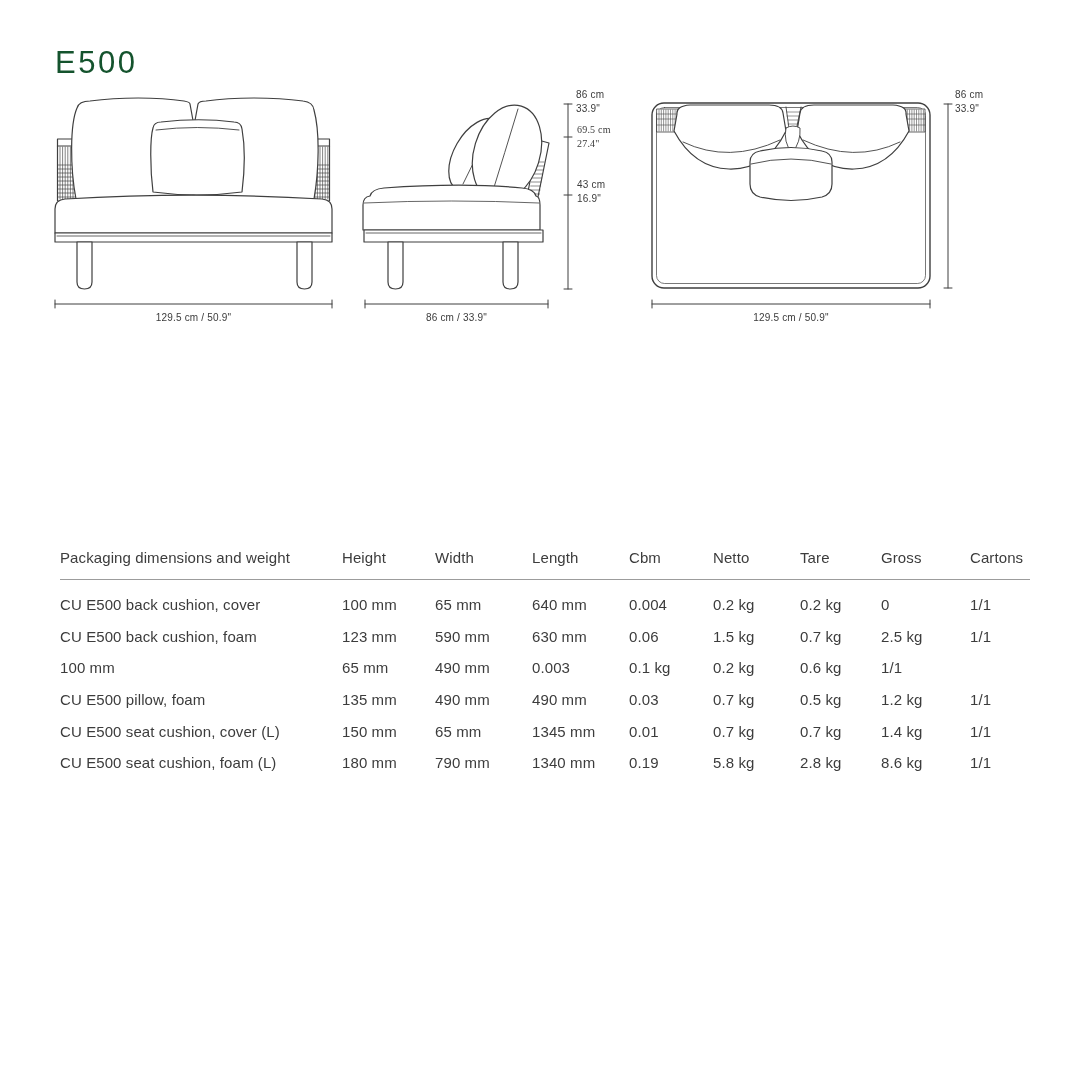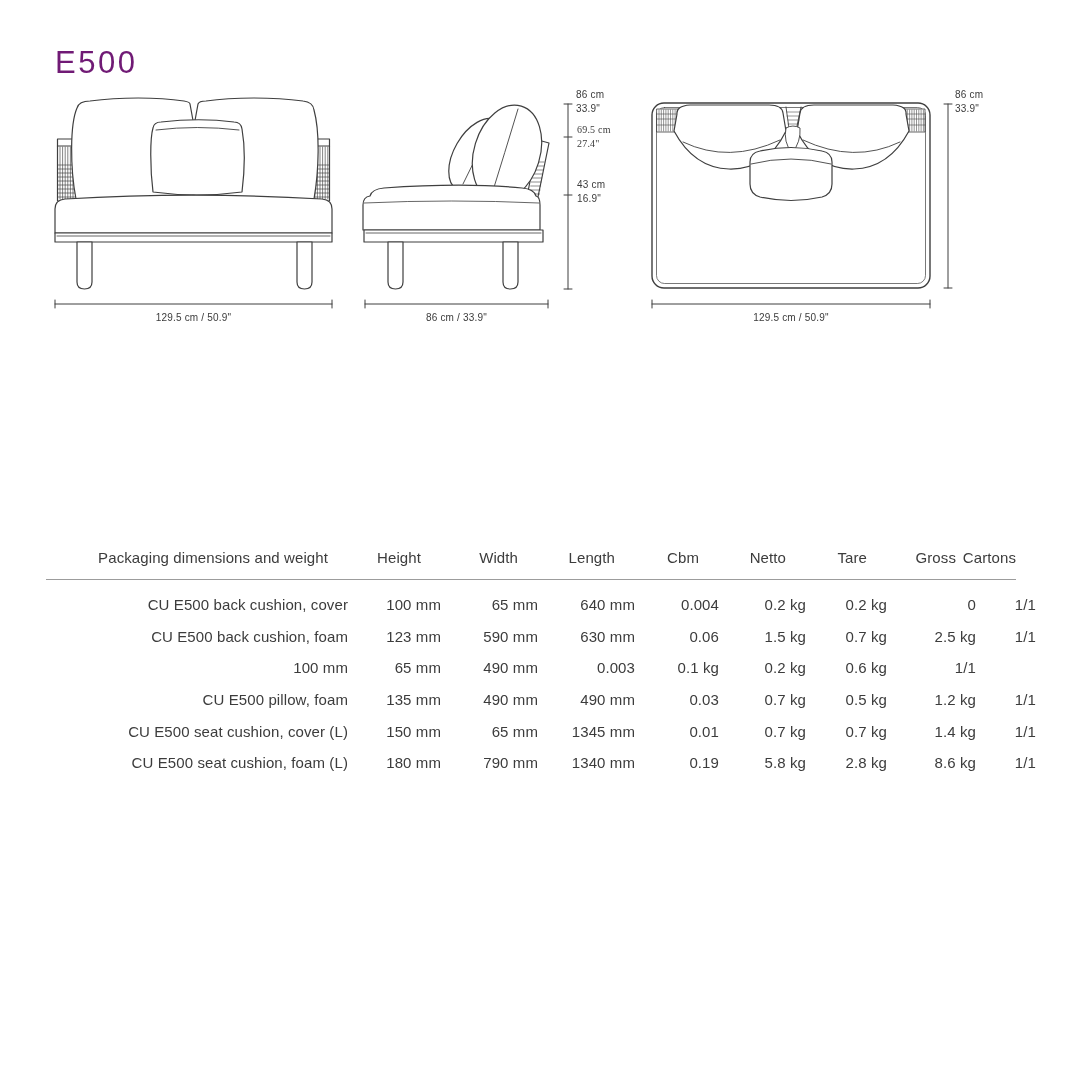--- a/index.html
+++ b/index.html
@@ -7,7 +7,7 @@
         font-family:"Liberation Sans",sans-serif;color:#3c3c3c;}
   
   .title{position:absolute;left:55px;top:45px;font-size:31px;font-weight:500;
-         letter-spacing:2.5px;color:#701a75;}
+         letter-spacing:2.5px;color:#14532d;}
   
   .drawing-svg{position:absolute;left:0;top:0;width:1080px;height:345px;}
   .drawing-svg *{vector-effect:non-scaling-stroke;}

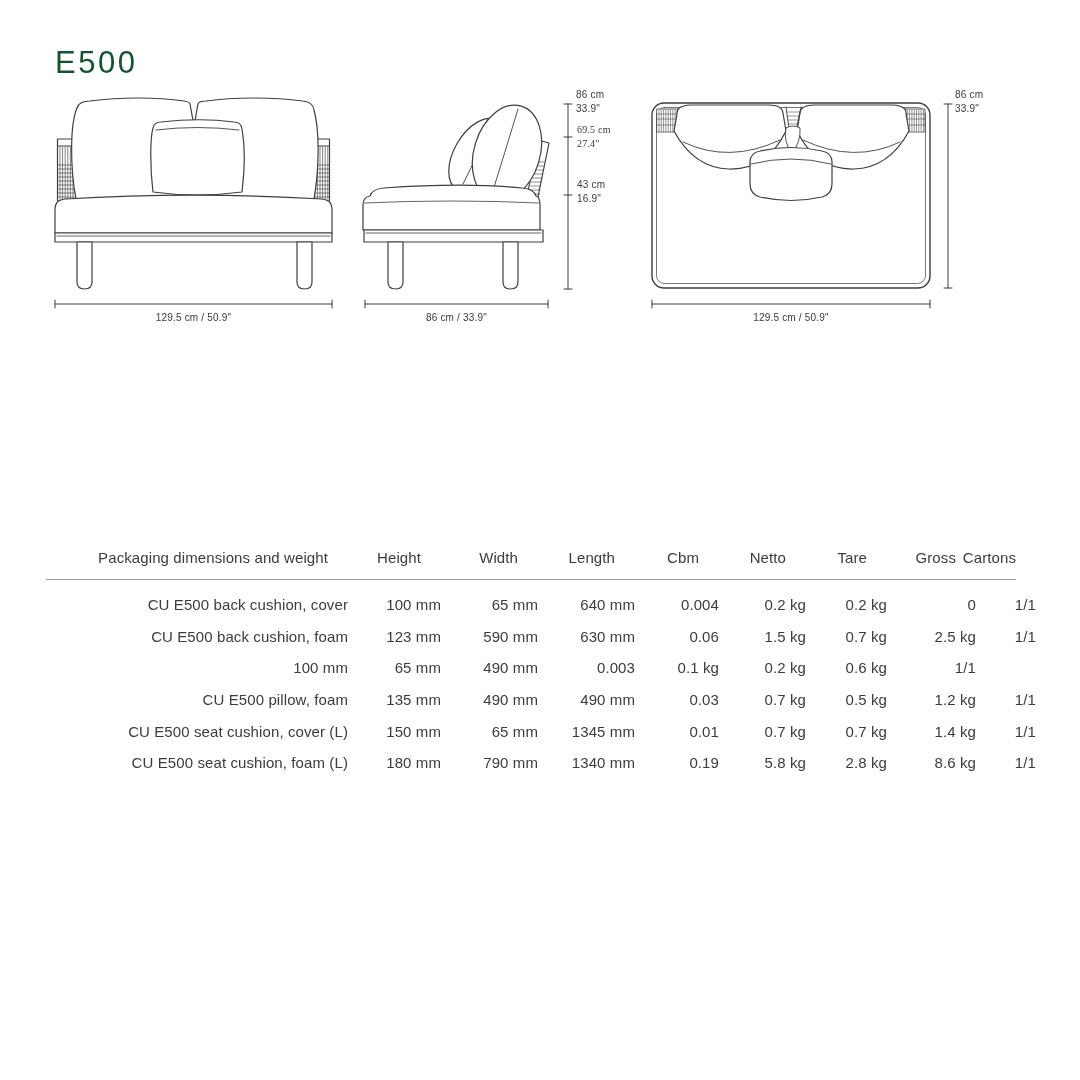--- a/index.html
+++ b/index.html
@@ -16,8 +16,8 @@
              line-height:13.5px;white-space:nowrap;}
   .dim-center{text-align:center;}
   
-  .spec-table{position:absolute;left:46px;top:549px;width:970px;font-size:15px;
-              letter-spacing:0.1px;color:#3c3c3c;text-align:right;}
+  .spec-table{position:absolute;left:60px;top:549px;width:970px;font-size:15px;
+              letter-spacing:0.1px;color:#3c3c3c;}
   .tgrid{display:grid;grid-template-columns:282px 93px 97px 97px 84px 87px 81px 89px 60px;}
   .thead{padding-bottom:13px;border-bottom:1px solid #9c9c9c;}
   .tbody{padding-top:9px;}

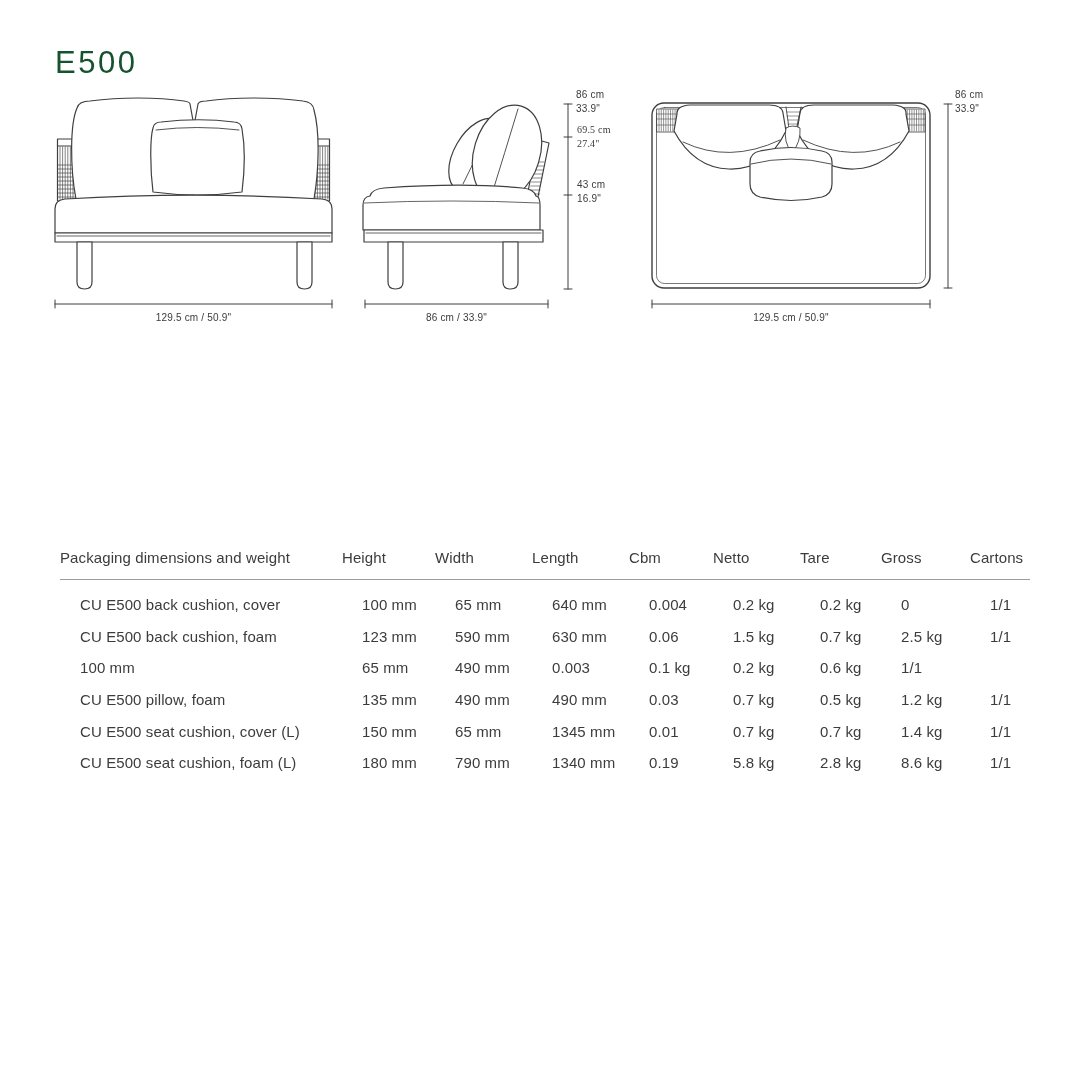--- a/index.html
+++ b/index.html
@@ -22,7 +22,7 @@
   .thead{padding-bottom:13px;border-bottom:1px solid #9c9c9c;}
   .tbody{padding-top:9px;}
   .trow{height:31.6px;display:grid;align-items:center;
-        grid-template-columns:282px 93px 97px 97px 84px 87px 81px 89px 60px;margin-left:20px;}
+        grid-template-columns:282px 93px 97px 97px 84px 87px 81px 89px 60px;}
   .th,.td{white-space:nowrap;overflow:hidden;}
 </style>
 </head>

